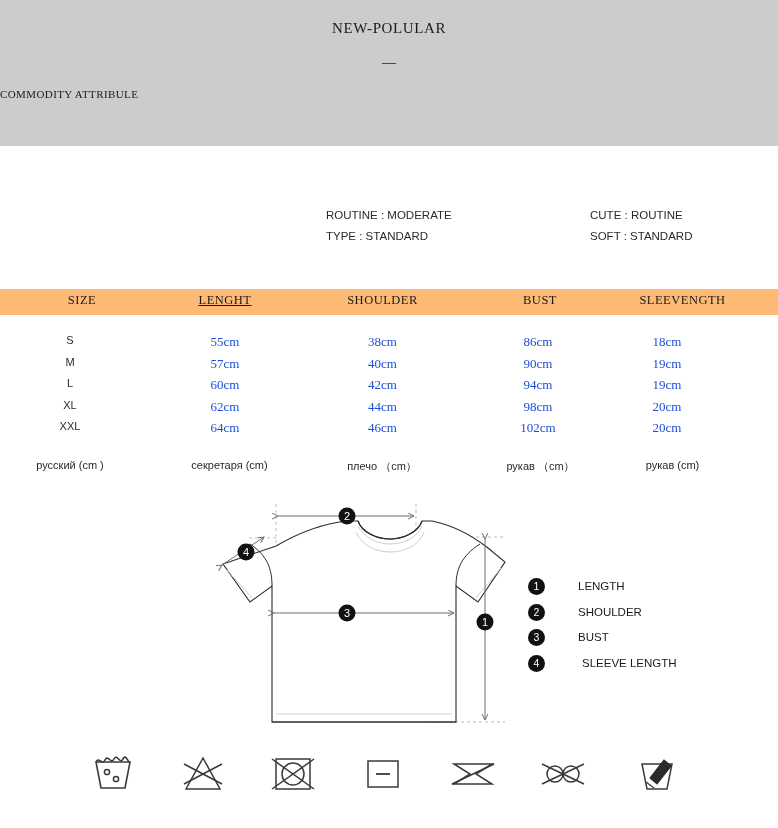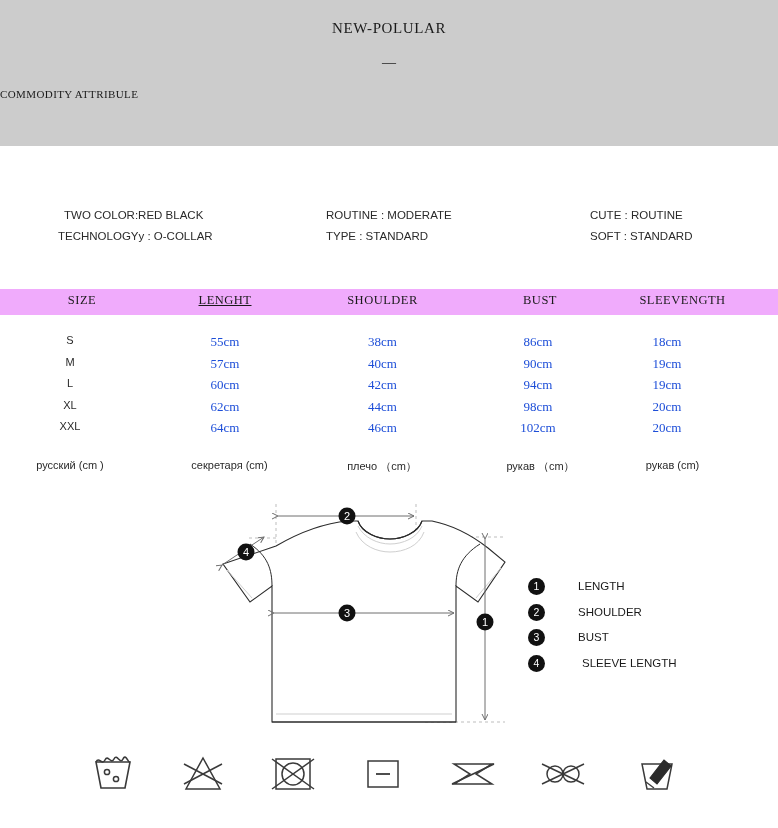--- a/index.html
+++ b/index.html
@@ -98,10 +98,6 @@
   </div>
 
   <div class="attrs">
-    <div class="attr-col c1">
-      <div class="attr-line">TWO COLOR:RED BLACK</div>
-      <div class="attr-line">TECHNOLOGYy : O-COLLAR</div>
-    </div>
     <div class="attr-col c2">
       <div class="attr-line">ROUTINE : MODERATE</div>
       <div class="attr-line">TYPE : STANDARD</div>

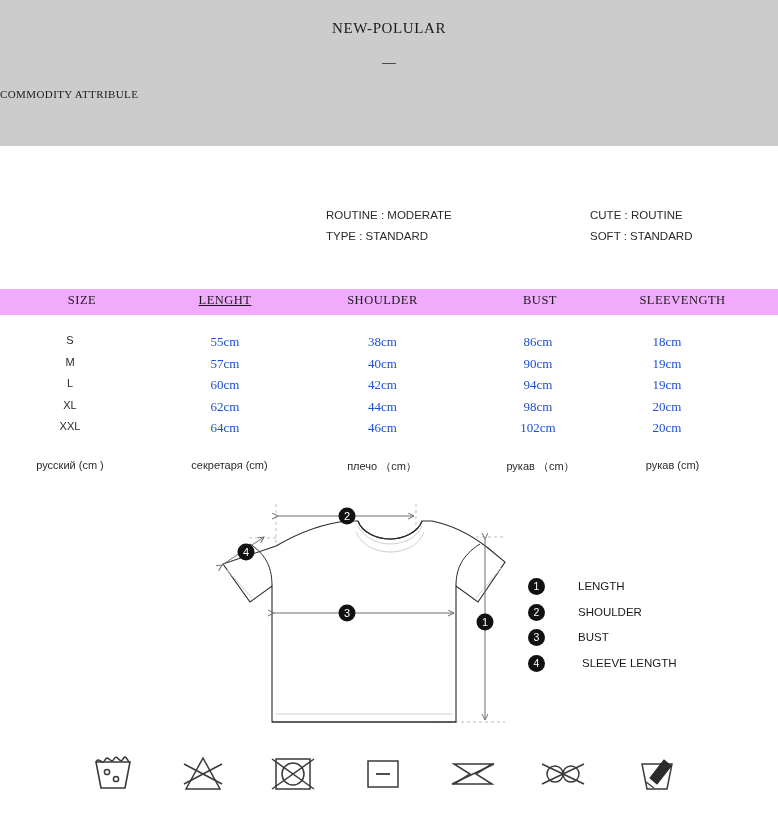--- a/index.html
+++ b/index.html
@@ -44,7 +44,7 @@
   
   .thead{
     position:absolute;left:0;top:289px;width:778px;height:26px;
-    background:#f0abfc;
+    background:#fdba74;
   }
   .thead .th{
     position:absolute;top:4px;

